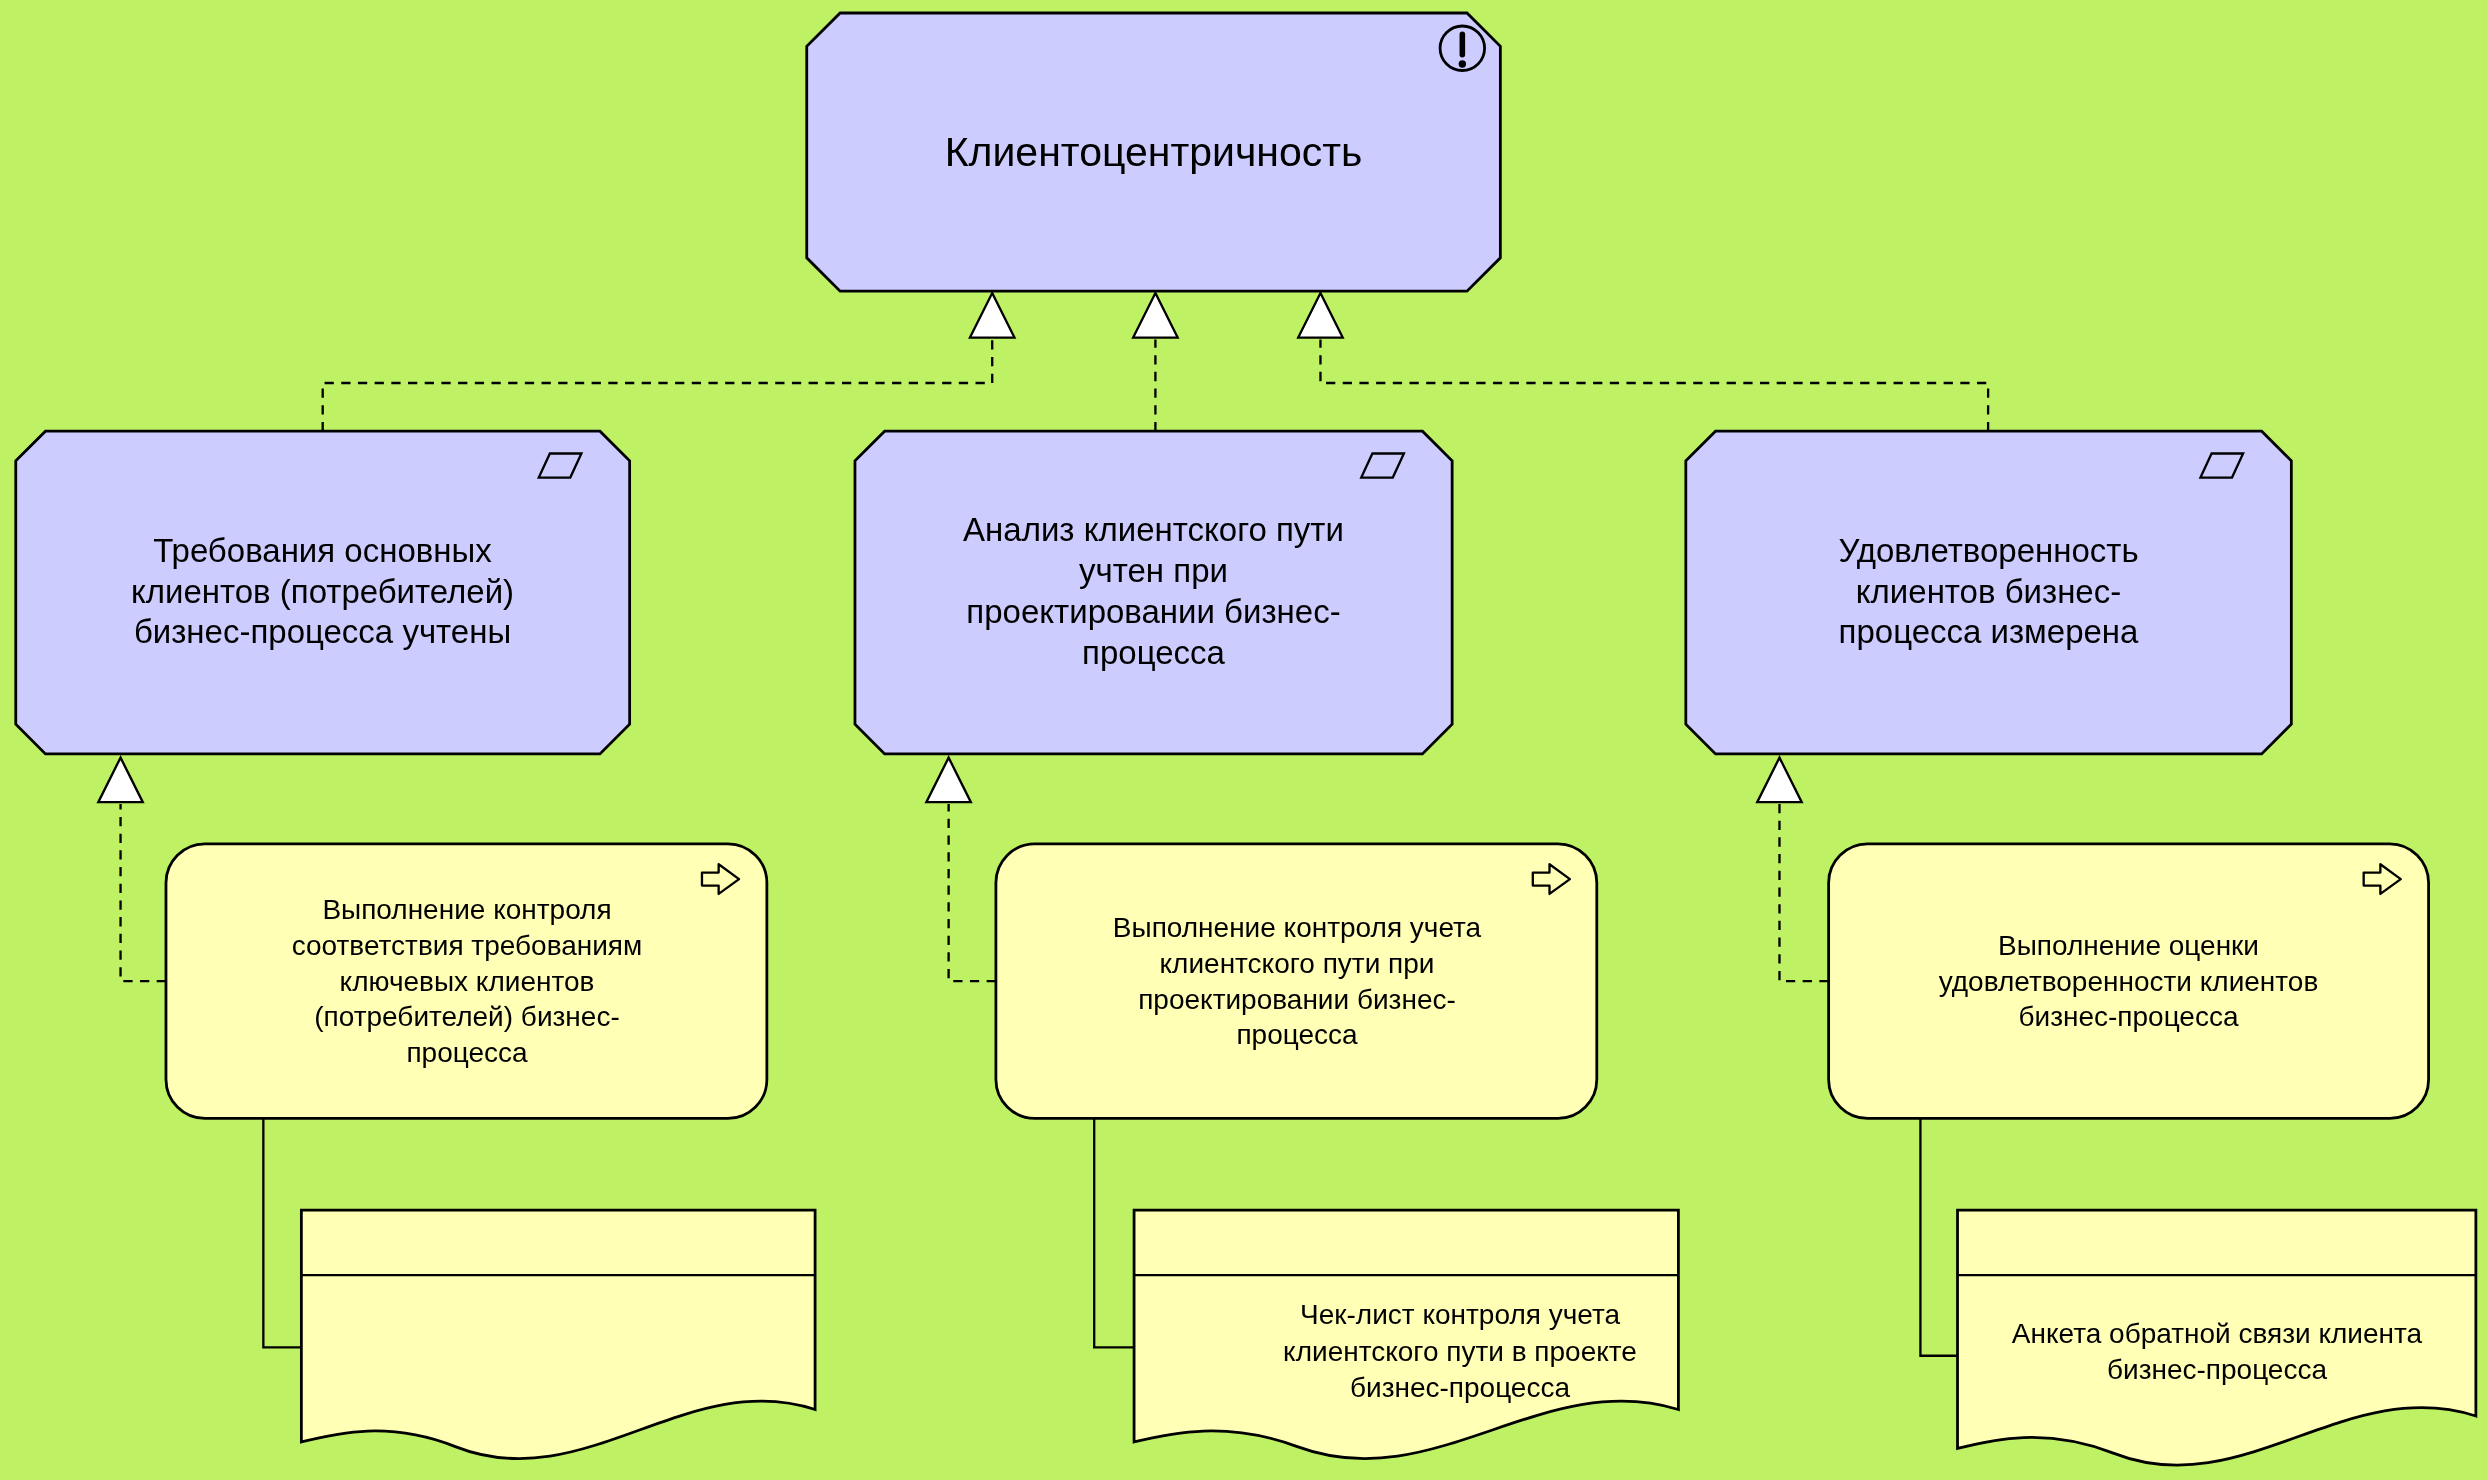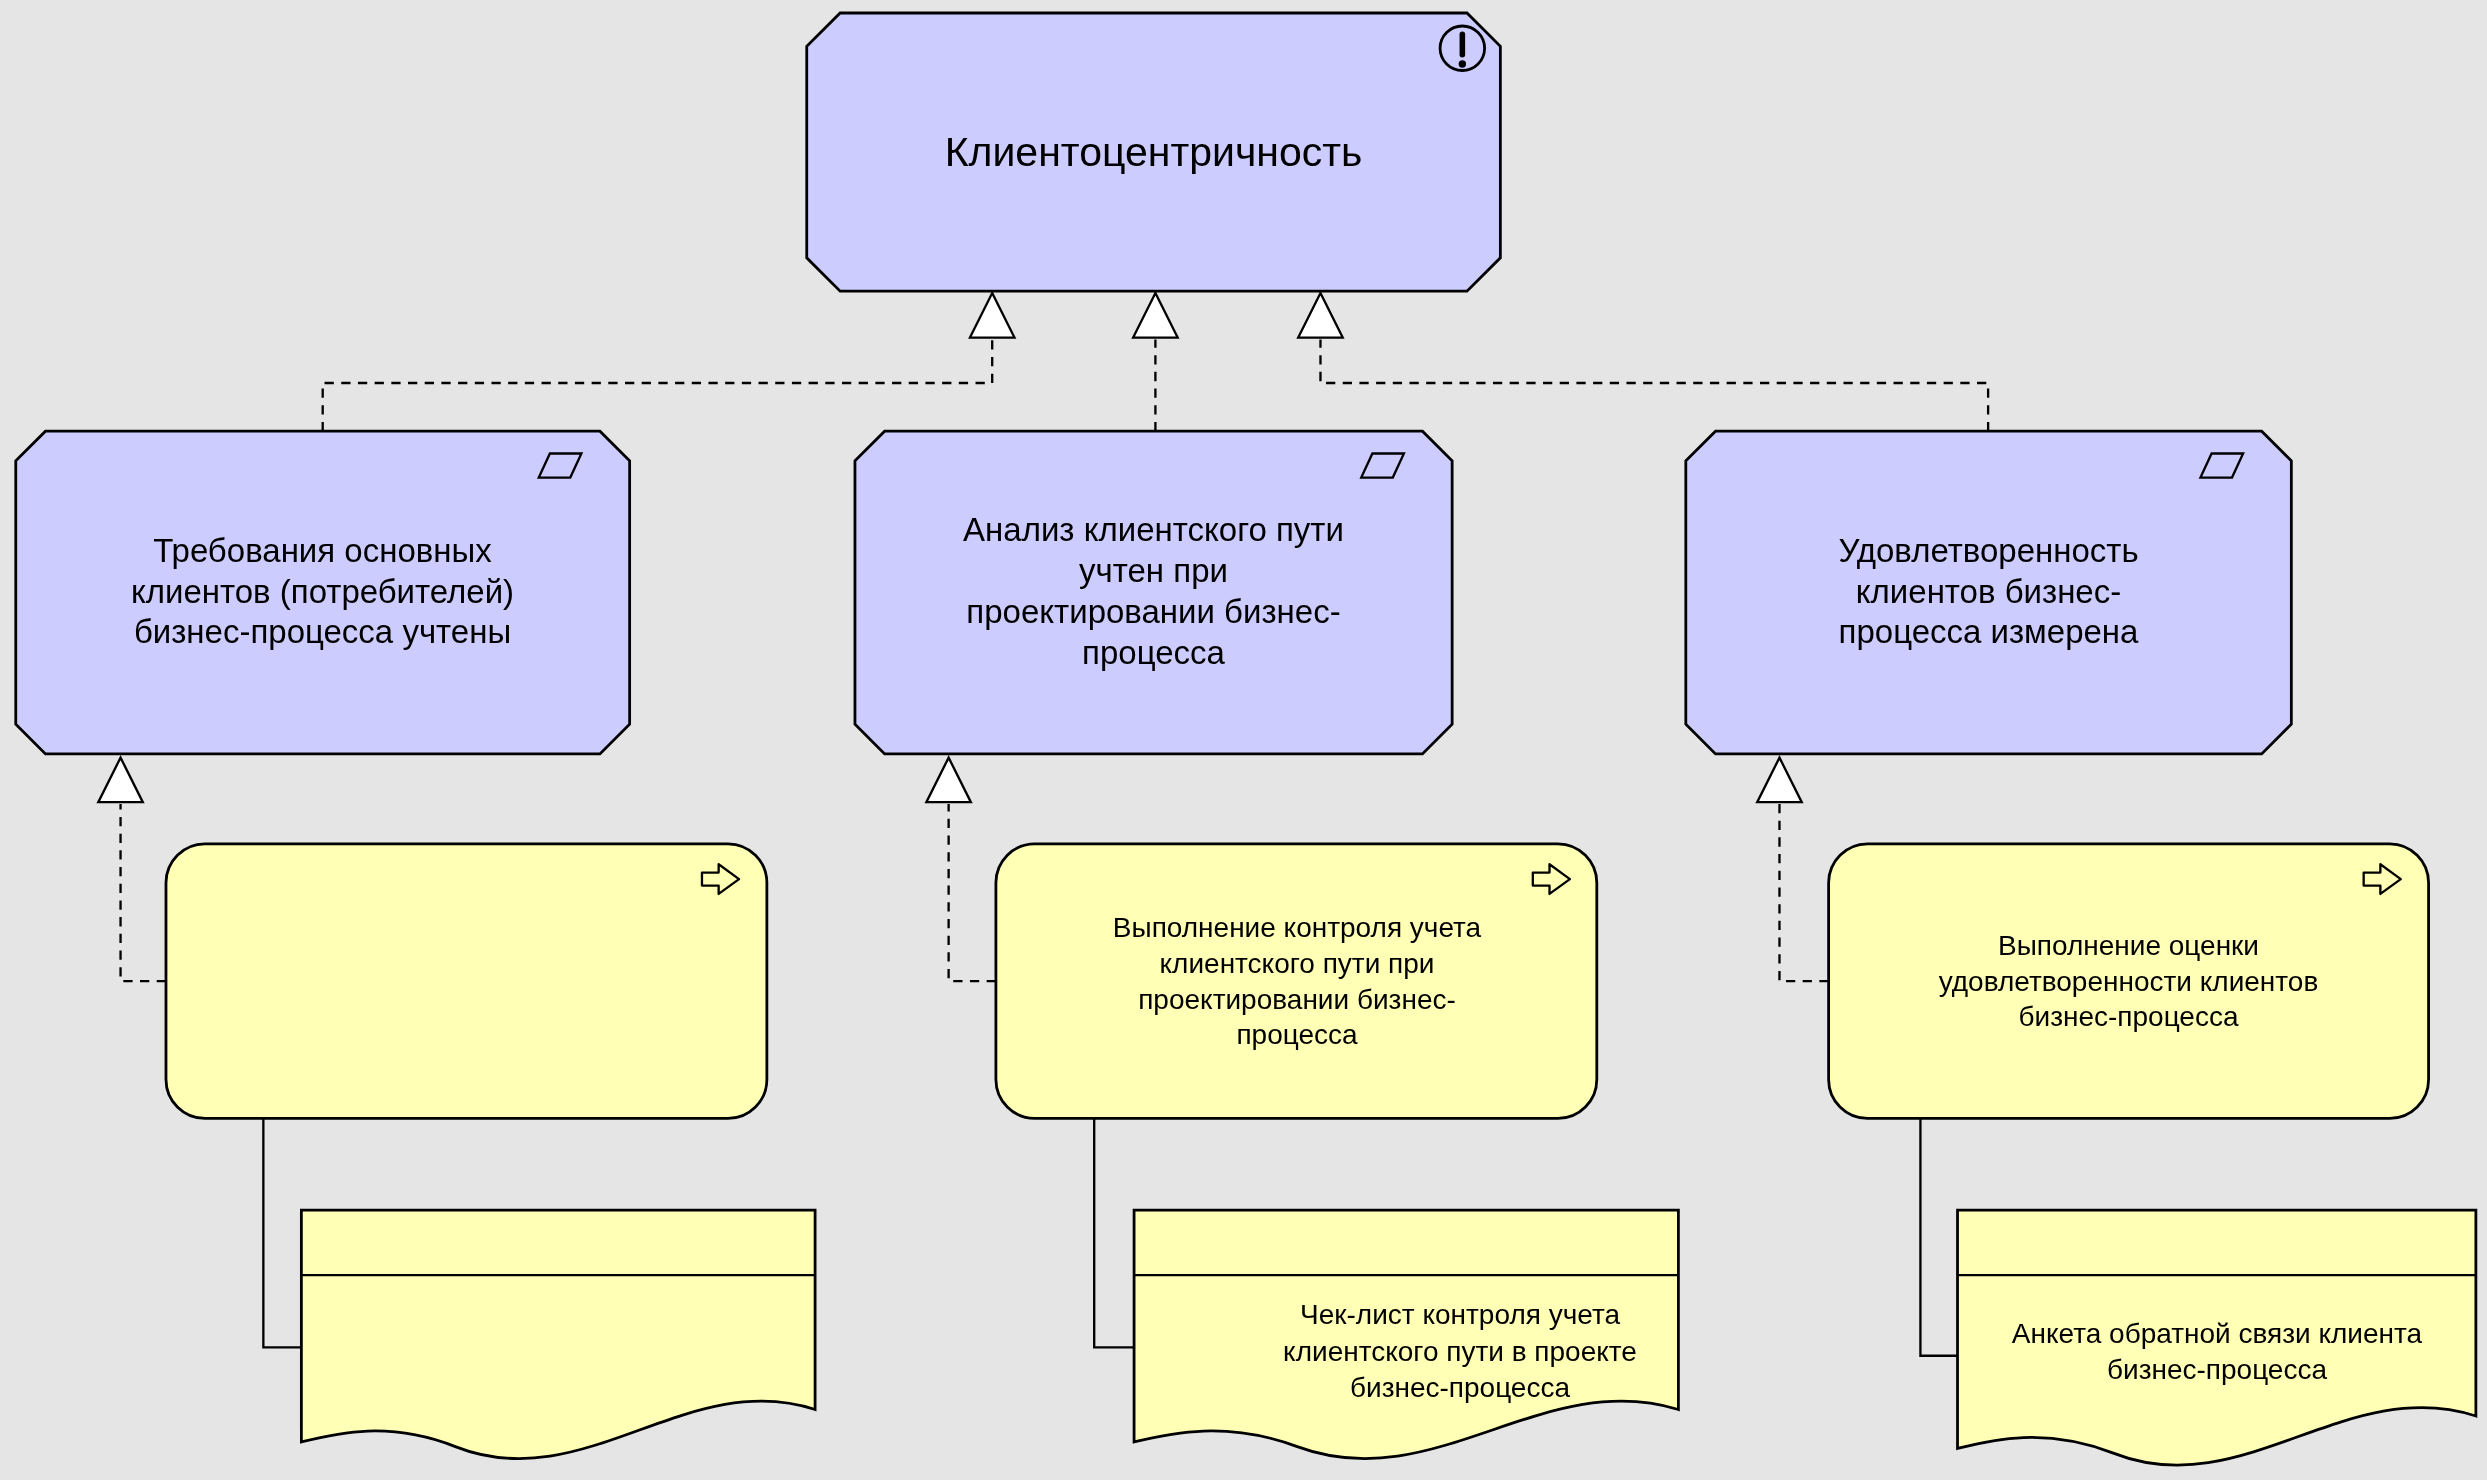--- a/index.html
+++ b/index.html
@@ -7,7 +7,7 @@
     position: relative;
     width: 2487px;
     height: 1480px;
-    background: #e5e5e5;
+    background: #bef264;
     font-family: "Liberation Sans", sans-serif;
     color: #000000;
     overflow: hidden;

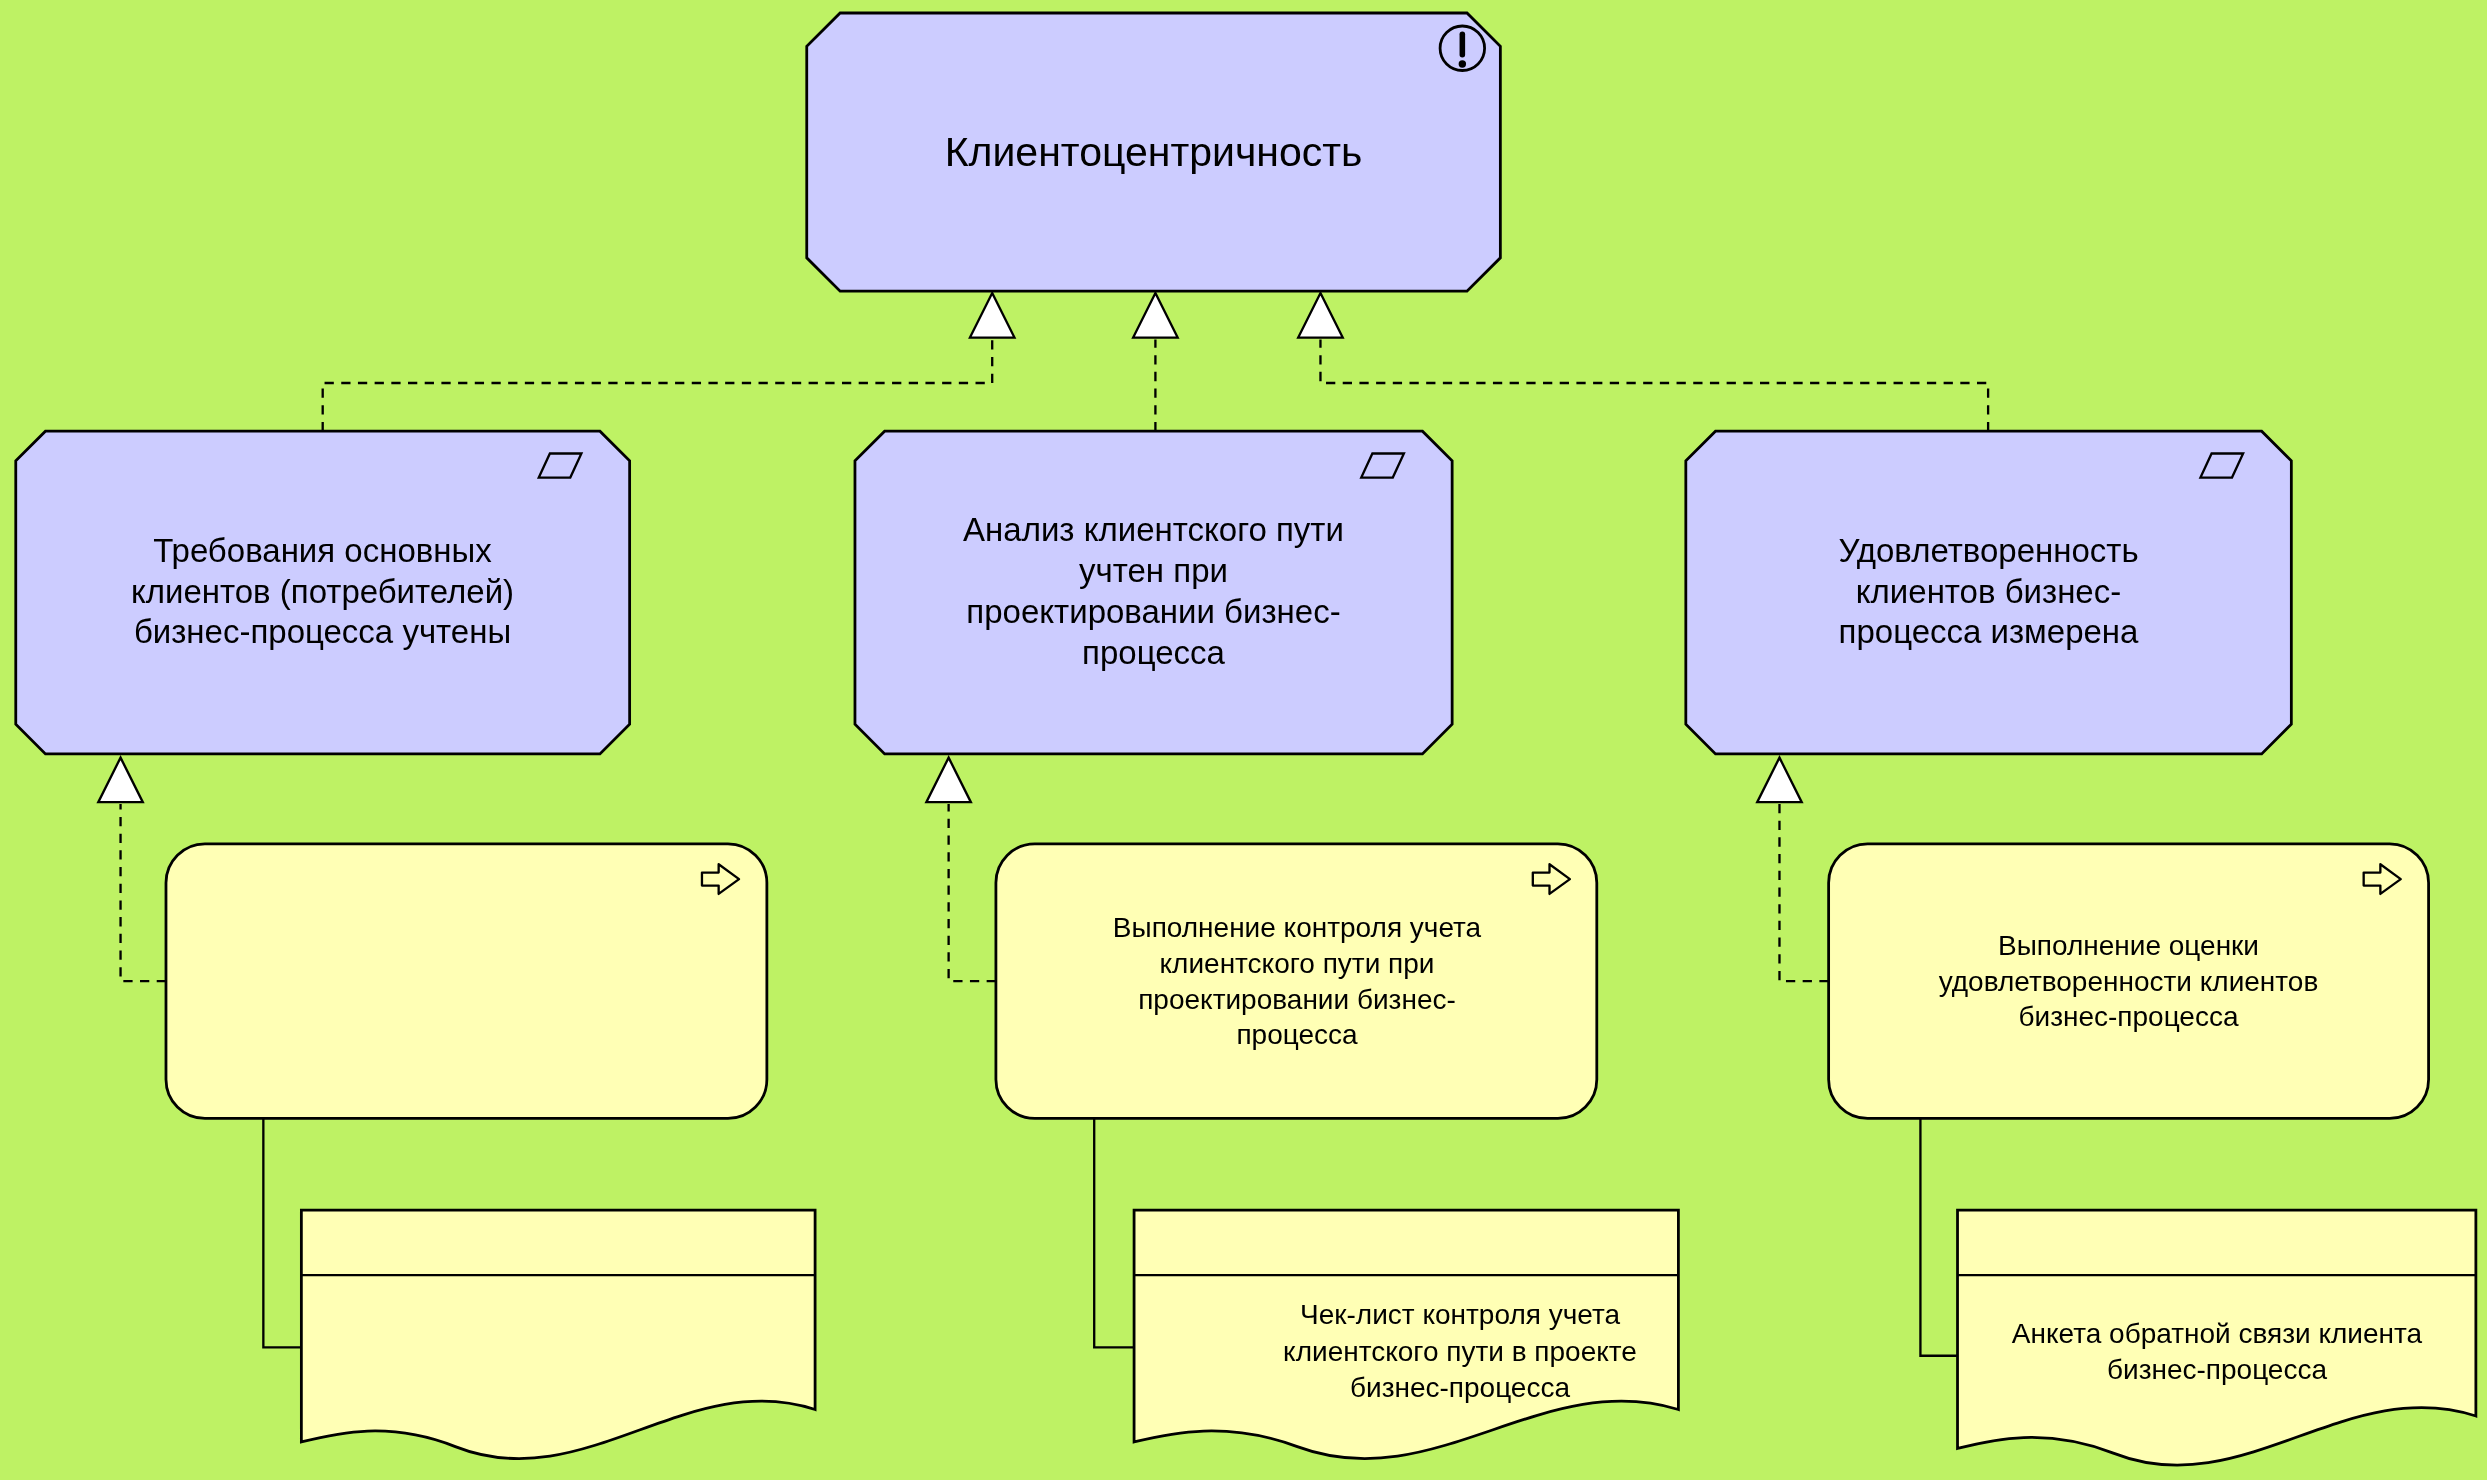--- a/index.html
+++ b/index.html
@@ -105,6 +105,9 @@
     <span style="max-width:376px;">Удовлетворенность клиентов бизнес-процесса измерена</span>
   </div>
 
+  <div class="label proc-label" style="left:185px; top:858px; width:564px; height:247px;">
+    <span style="max-width:376px;">Выполнение контроля соответствия требованиям ключевых клиентов (потребителей) бизнес-процесса</span>
+  </div>
   <div class="label proc-label" style="left:1015px; top:858px; width:564px; height:247px;">
     <span style="max-width:403px;">Выполнение контроля учета клиентского пути при проектировании бизнес-процесса</span>
   </div>

